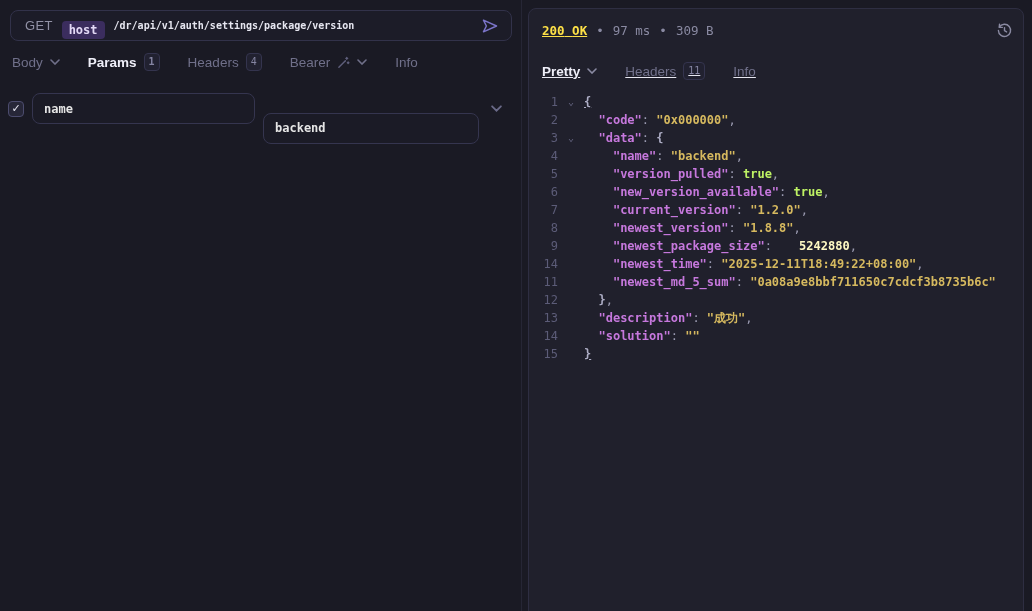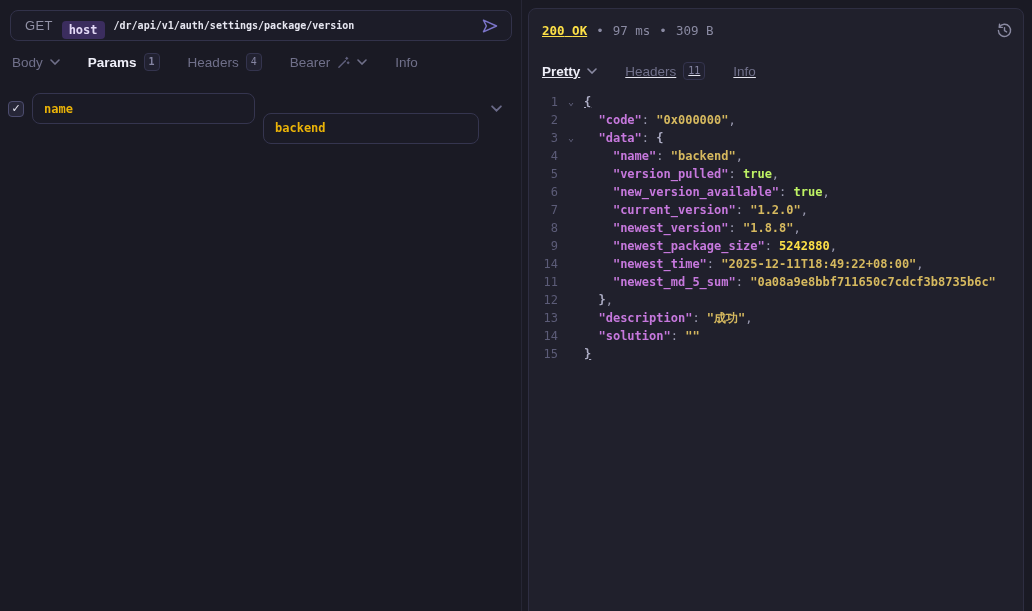--- a/index.html
+++ b/index.html
@@ -56,7 +56,7 @@
   .p-input {
     height:31px; border:1px solid #35354f; border-radius:8px; background:#1b1b26;
     font-family:"DejaVu Sans Mono", monospace; font-size:12px; font-weight:bold;
-    color:#eab308; padding:0 11px; outline:none;
+    color:#e5e5e5; padding:0 11px; outline:none;
   }
   .p-input.name { width:223px; }
   .p-input.value { width:216px;margin-top:39px; }

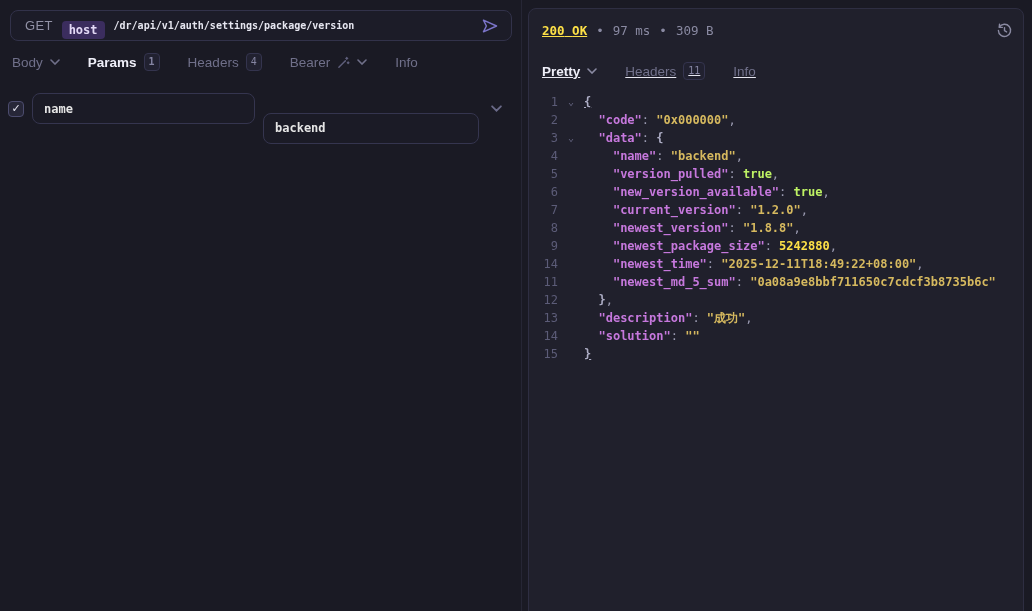--- a/index.html
+++ b/index.html
@@ -89,7 +89,7 @@
   .ct { flex:1; }
   .tk-k { color:#c678dd; font-weight:bold; }
   .tk-s { color:#d6b95f; font-weight:bold; }
-  .tk-n { color:#fde047; font-weight:bold; }
+  .tk-n { color:#fef9c3; font-weight:bold;margin-left:20px; }
   .tk-b { color:#bef264; font-weight:bold; }
   .tk-p { color:#9b9bb2; }
   .tk-br { color:#aeaec6; font-weight:bold; }

